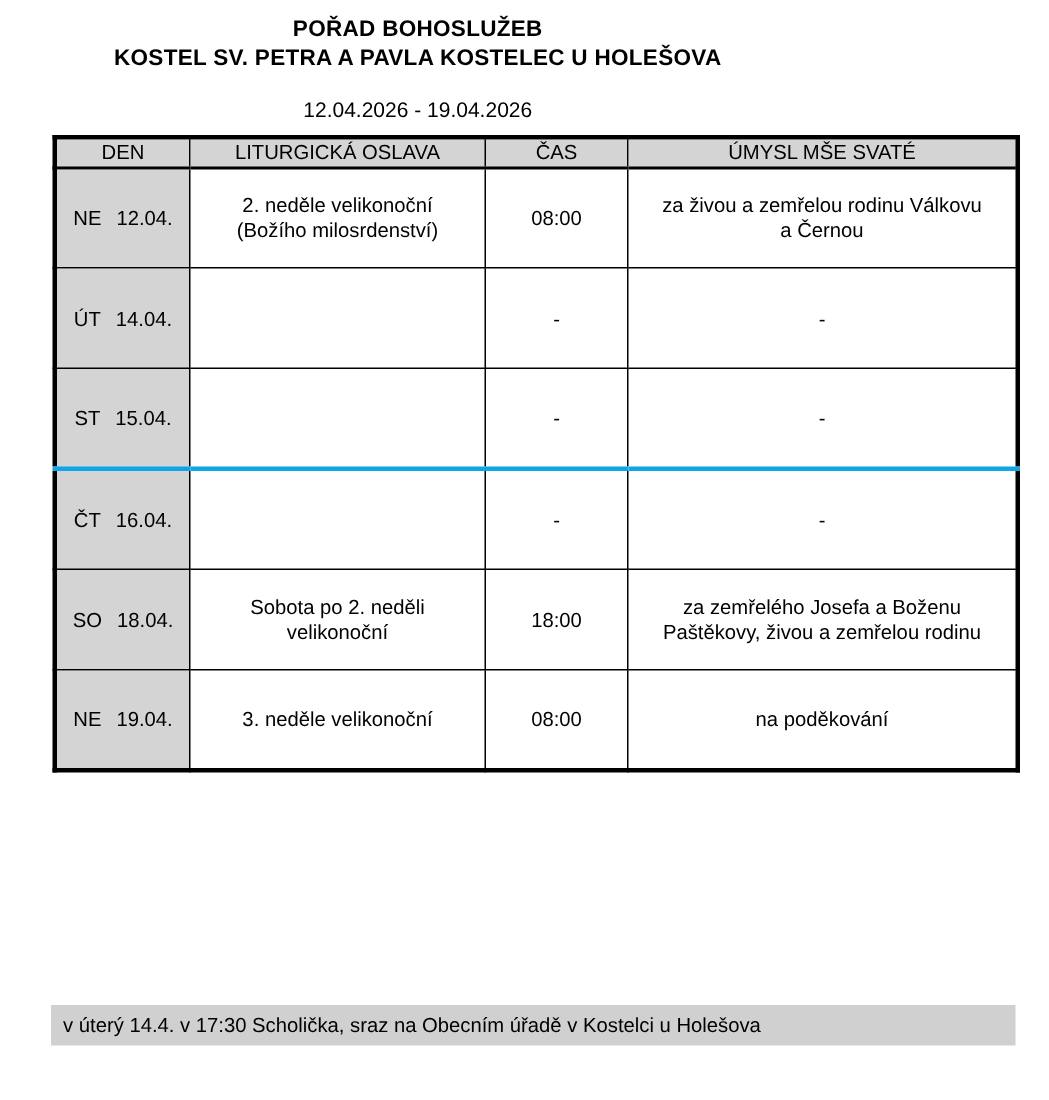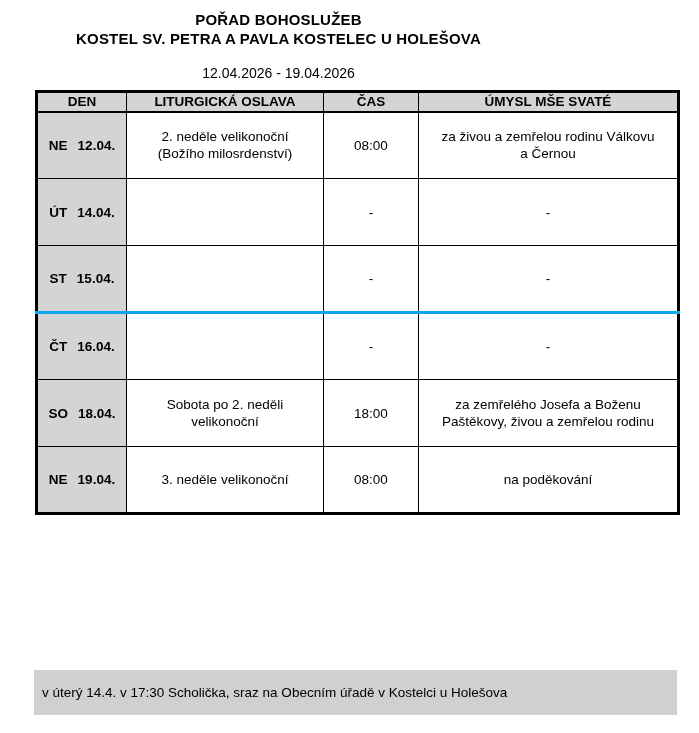--- a/index.html
+++ b/index.html
@@ -44,7 +44,7 @@
   table.schedule thead tr { height: 20px; }
   table.schedule th {
     background: #d4d4d4;
-    font-weight: bold;
+    font-weight: normal;
     border-bottom: 2px solid #000000;
   }
   table.schedule tbody tr { height: 67px; }

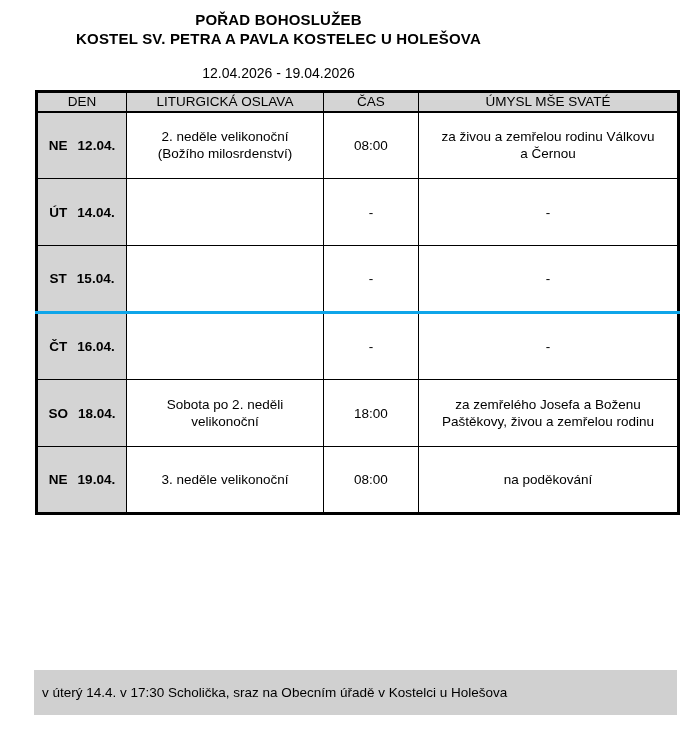--- a/index.html
+++ b/index.html
@@ -50,7 +50,7 @@
   table.schedule tbody tr { height: 67px; }
   td.day-cell {
     background: #d4d4d4;
-    font-weight: bold;
+    font-weight: normal;
   }
   .day-wrap {
     display: inline-flex;

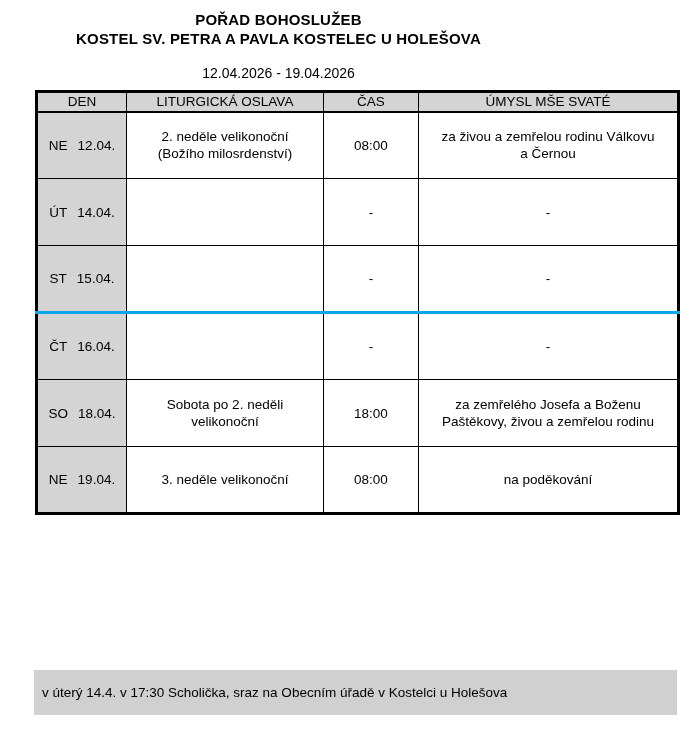--- a/index.html
+++ b/index.html
@@ -68,7 +68,7 @@
   .footer-note {
     position: absolute;
     left: 34px; top: 670px;
-    width: 643px; height: 45px;
+    width: 643px; height: 27px;
     background: #d0d0d0;
     display: flex;
     align-items: center;

